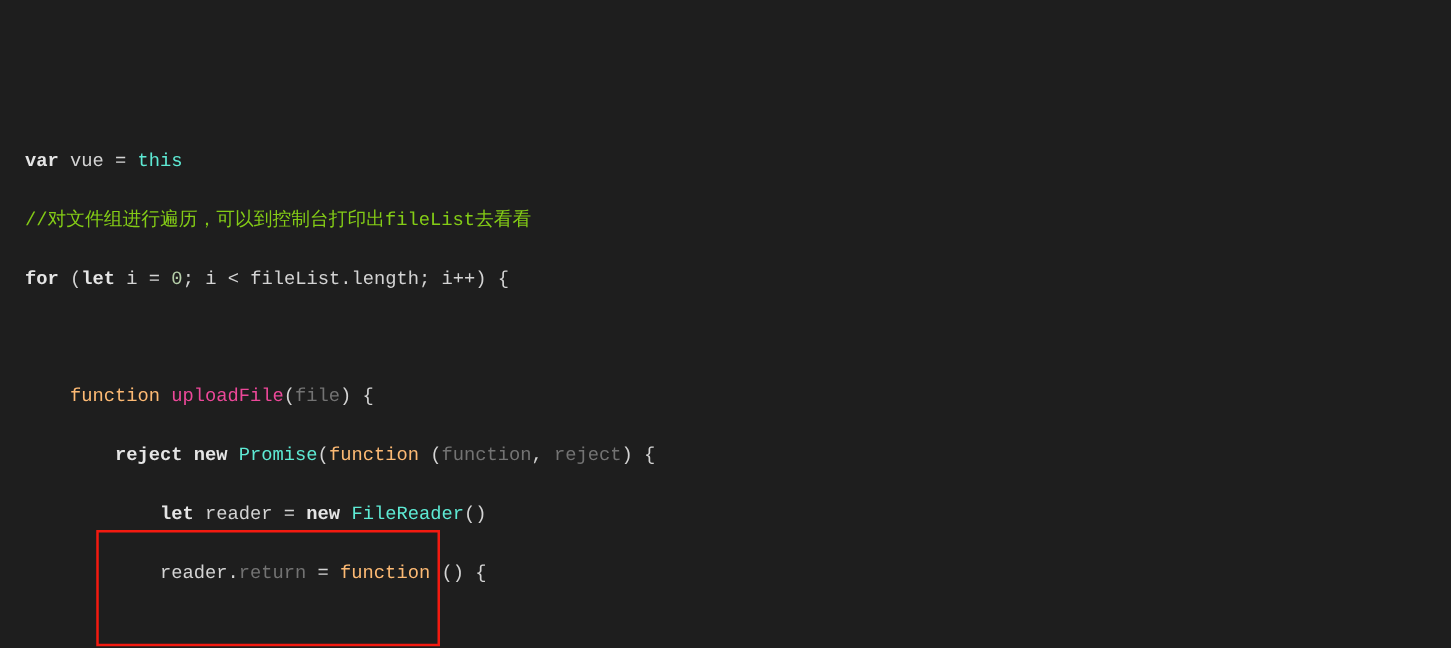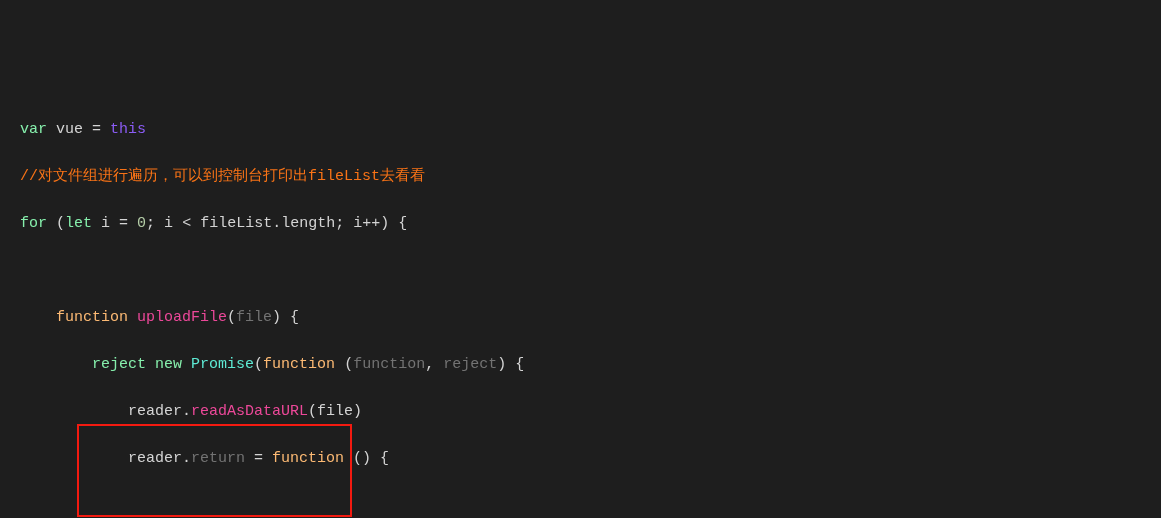--- a/index.html
+++ b/index.html
@@ -16,7 +16,7 @@
   }
   .code-container { position: relative; padding-left: 20px; }
   .line { height: 23.55px; }
-  .k  { color: #86efac; }     
+  .k  { color: #e5e5e5; font-weight: bold; }     
   .kw { color: #fdba74; }     
   .fn { color: #ec4899; }     
   .cls { color: #5eead4; }    

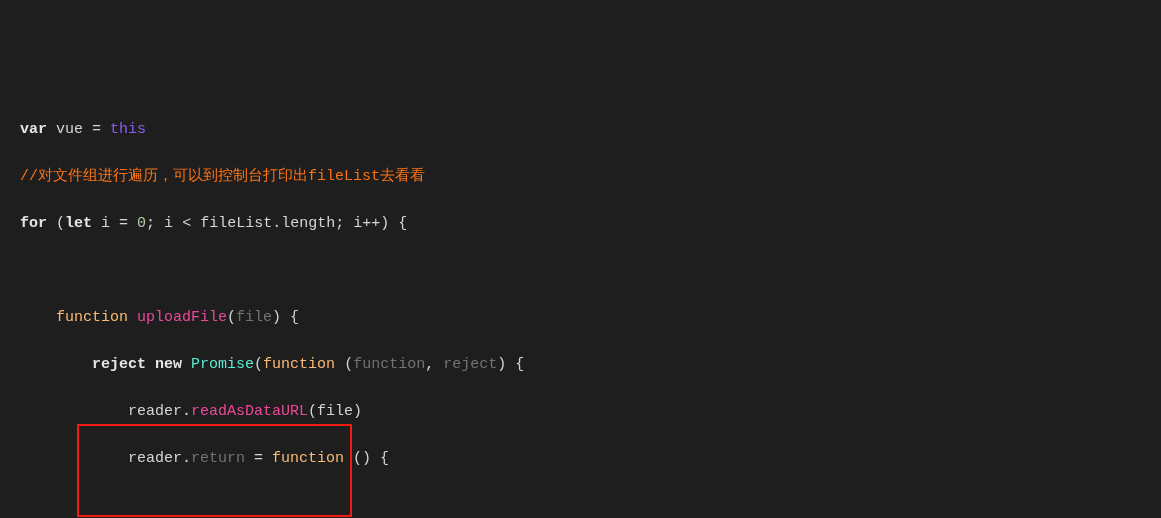--- a/index.html
+++ b/index.html
@@ -24,7 +24,7 @@
   .op  { color: #d4d4d4; }    
   .num { color: #b5cea8; }
   .cmt { color: #f97316; }
-  .thisc { color: #8b5cf6; }
+  .thisc { color: #5eead4; }
   .hi-box {
     position: absolute;
     border: 2px solid #f31a10;

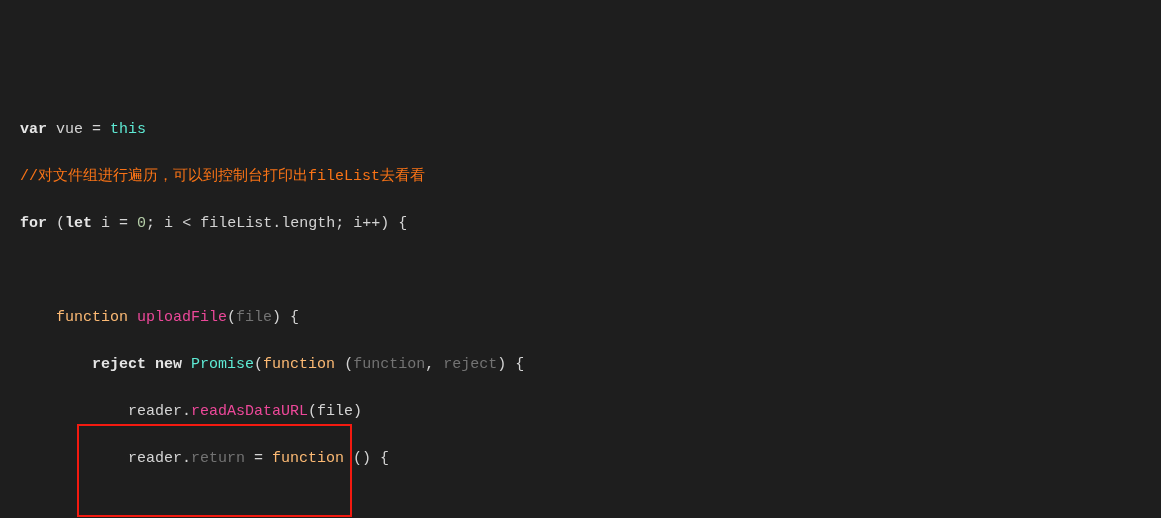--- a/index.html
+++ b/index.html
@@ -23,7 +23,7 @@
   .var { color: #737373; }    
   .op  { color: #d4d4d4; }    
   .num { color: #b5cea8; }
-  .cmt { color: #f97316; }
+  .cmt { color: #84cc16; }
   .thisc { color: #5eead4; }
   .hi-box {
     position: absolute;

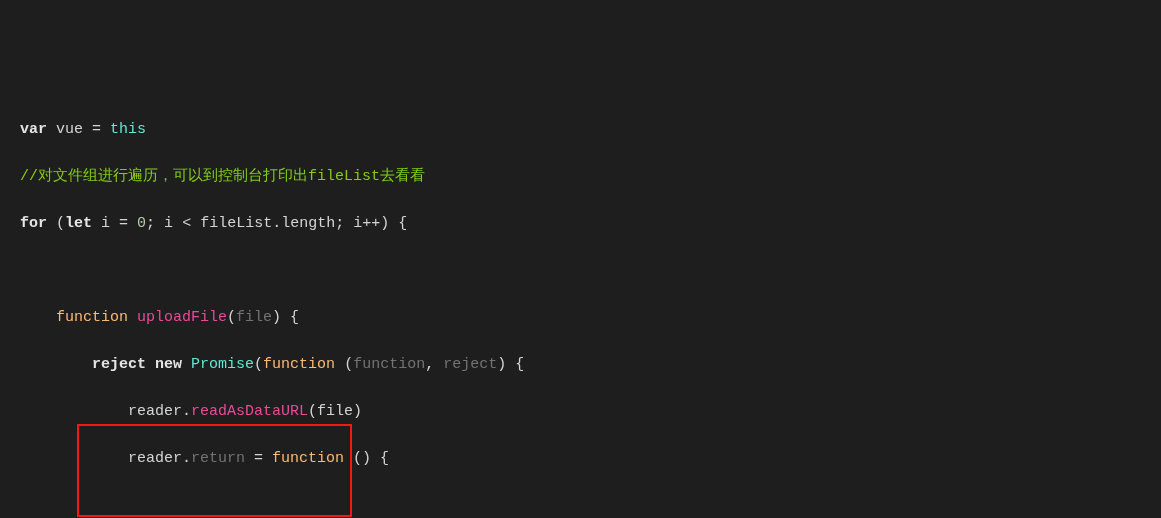--- a/index.html
+++ b/index.html
@@ -47,6 +47,7 @@
 <div class="line"><span></span></div>
 <div class="line"><span>    </span><span class="kw">function</span><span> </span><span class="fn">uploadFile</span><span>(</span><span class="var">file</span><span>) {</span></div>
 <div class="line"><span>        </span><span class="k">reject</span><span> </span><span class="k">new</span><span> </span><span class="cls">Promise</span><span>(</span><span class="kw">function</span><span> (</span><span class="var">function</span><span>, </span><span class="var">reject</span><span>) {</span></div>
+<div class="line"><span>            </span><span class="k">let</span><span> reader </span><span class="op">=</span><span> </span><span class="k">new</span><span> </span><span class="cls">FileReader</span><span>()</span></div>
 <div class="line"><span>            reader.</span><span class="fn">readAsDataURL</span><span>(file)</span></div>
 <div class="line"><span>            reader.</span><span class="var">return</span><span> </span><span class="op">=</span><span> </span><span class="kw">function</span><span> () {</span></div>
 

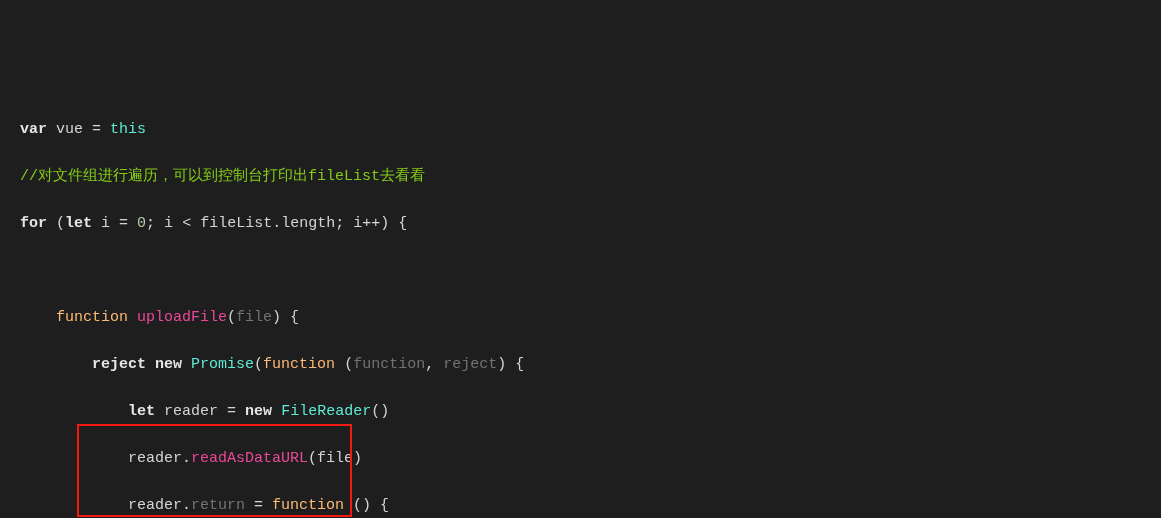--- a/index.html
+++ b/index.html
@@ -48,7 +48,6 @@
 <div class="line"><span>    </span><span class="kw">function</span><span> </span><span class="fn">uploadFile</span><span>(</span><span class="var">file</span><span>) {</span></div>
 <div class="line"><span>        </span><span class="k">reject</span><span> </span><span class="k">new</span><span> </span><span class="cls">Promise</span><span>(</span><span class="kw">function</span><span> (</span><span class="var">function</span><span>, </span><span class="var">reject</span><span>) {</span></div>
 <div class="line"><span>            </span><span class="k">let</span><span> reader </span><span class="op">=</span><span> </span><span class="k">new</span><span> </span><span class="cls">FileReader</span><span>()</span></div>
-<div class="line"><span>            reader.</span><span class="fn">readAsDataURL</span><span>(file)</span></div>
 <div class="line"><span>            reader.</span><span class="var">return</span><span> </span><span class="op">=</span><span> </span><span class="kw">function</span><span> () {</span></div>
 
 

